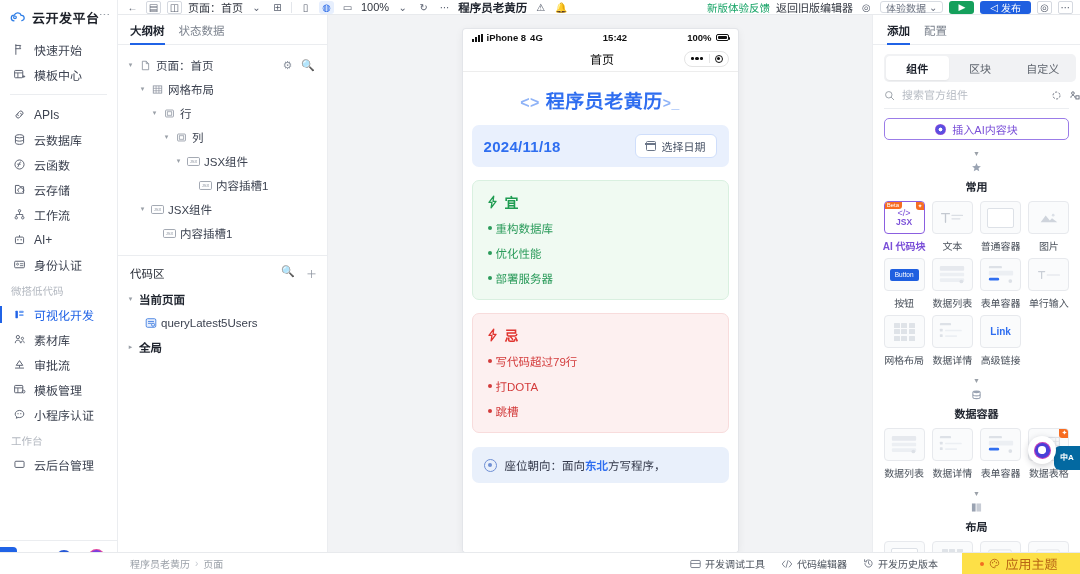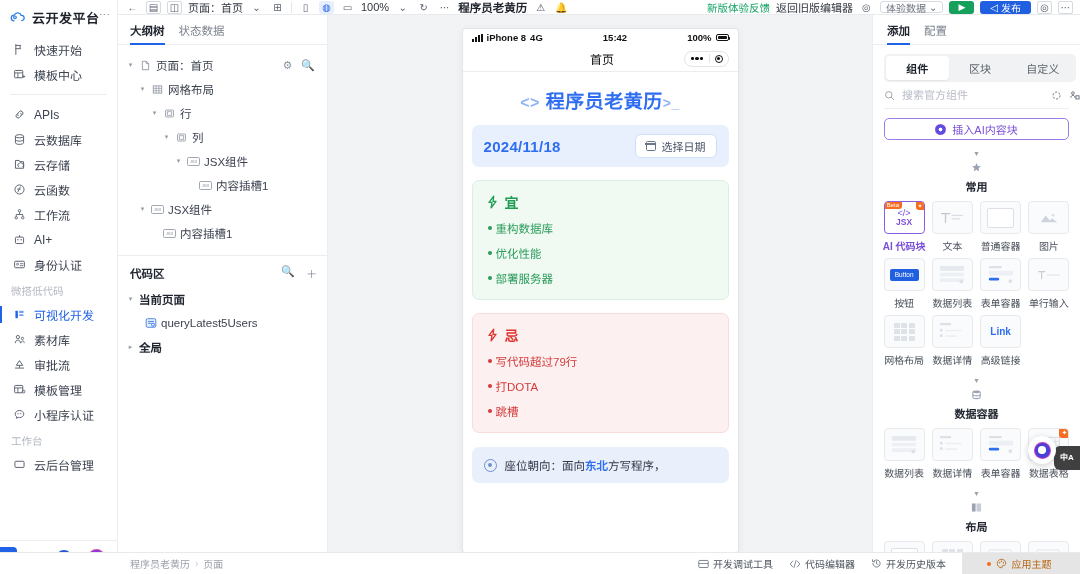--- a/index.html
+++ b/index.html
@@ -323,21 +323,21 @@
       <div class="nav-item">
         <span class="nav-ico">
           <svg viewBox="0 0 16 16" width="13" height="13">
-              <path d="M3 3h4.5l1 1.6H13v8H3z" fill="none" stroke="#5a6170" stroke-width="1.2" stroke-linejoin="round"></path>
-              <path d="M7 10.5a1.8 1.8 0 0 1 .4-3.5 2.3 2.3 0 0 1 4.3.3 1.6 1.6 0 0 1 .3 3.2" fill="none" stroke="#5a6170" stroke-width="1.1" stroke-linecap="round"></path>
-            </svg>
-        </span>
-        <span>云存储</span>
-      </div>
-      <div class="nav-item">
-        <span class="nav-ico">
-          <svg viewBox="0 0 16 16" width="13" height="13">
               <circle cx="8" cy="8" r="5.6" fill="none" stroke="#5a6170" stroke-width="1.2"></circle>
               <path d="M6 11c1-1.6 1.4-3.6 2-5 .3-.7.9-1.2 1.6-.9" fill="none" stroke="#5a6170" stroke-width="1.1" stroke-linecap="round"></path>
               <path d="M5.6 7.6h3.4" stroke="#5a6170" stroke-width="1.1" stroke-linecap="round"></path>
             </svg>
         </span>
         <span>云函数</span>
+      </div>
+      <div class="nav-item">
+        <span class="nav-ico">
+          <svg viewBox="0 0 16 16" width="13" height="13">
+              <path d="M3 3h4.5l1 1.6H13v8H3z" fill="none" stroke="#5a6170" stroke-width="1.2" stroke-linejoin="round"></path>
+              <path d="M7 10.5a1.8 1.8 0 0 1 .4-3.5 2.3 2.3 0 0 1 4.3.3 1.6 1.6 0 0 1 .3 3.2" fill="none" stroke="#5a6170" stroke-width="1.1" stroke-linecap="round"></path>
+            </svg>
+        </span>
+        <span>云存储</span>
       </div>
       <div class="nav-item">
         <span class="nav-ico">

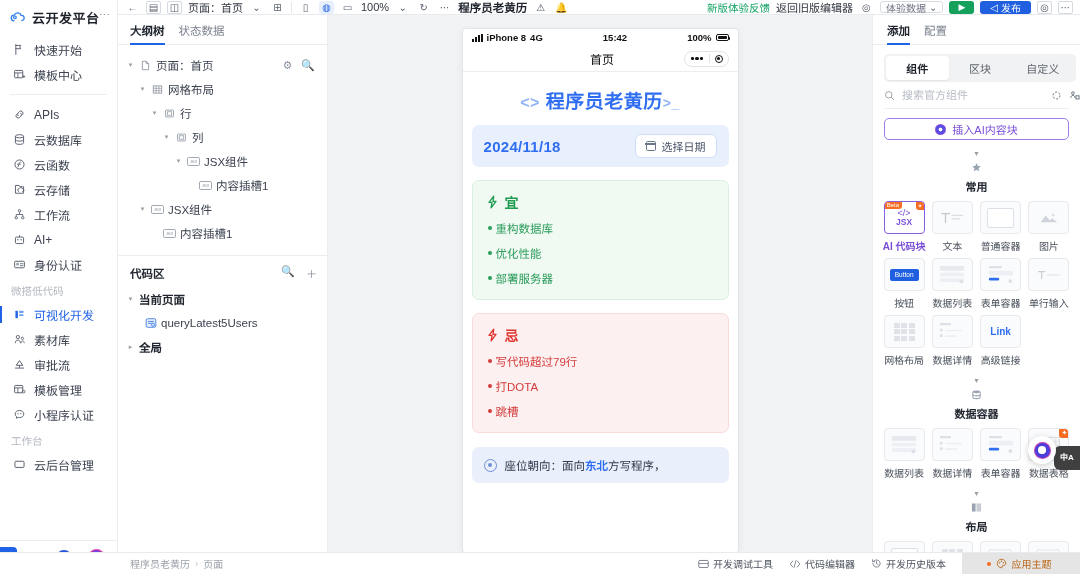--- a/index.html
+++ b/index.html
@@ -96,7 +96,7 @@
   .osplit { height:1px; background:#ebedf0; margin: 4px 0 0 0; }
   .code-area { padding-top: 6px; }
   .code-head { display:flex; align-items:center; padding: 3px 10px 6px 12px; }
-  .code-title { font-size:11.5px; font-weight:700; color:#1f242e; }
+  .code-title { font-size:11.5px; font-weight:400; color:#1f242e; }
   .code-head .acts { margin-left:auto; display:flex; gap:11px; color:#8d94a0; }
   .code-head .acts span { cursor:pointer; font-size:11px; }
 

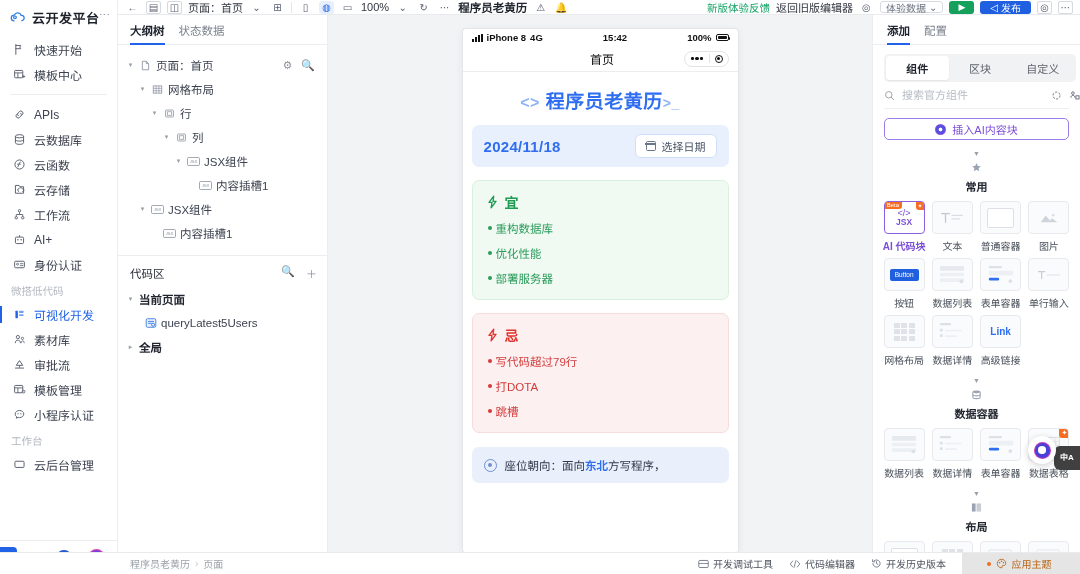--- a/index.html
+++ b/index.html
@@ -240,7 +240,7 @@
   .float-ai .inner i{width:7.5px;height:7.5px;border-radius:50%;background:#fff;display:block;}
   .float-lang {
     position:absolute; right:0; top:446px; width:26px; height:24px;
-    background:#404040; border-radius:6px 0 0 6px; color:#fff; font-size:8px; font-weight:700;
+    background:#0369a1; border-radius:6px 0 0 6px; color:#fff; font-size:8px; font-weight:700;
     display:flex; align-items:center; justify-content:center; cursor:pointer; z-index:39; line-height:8px;
   }
 

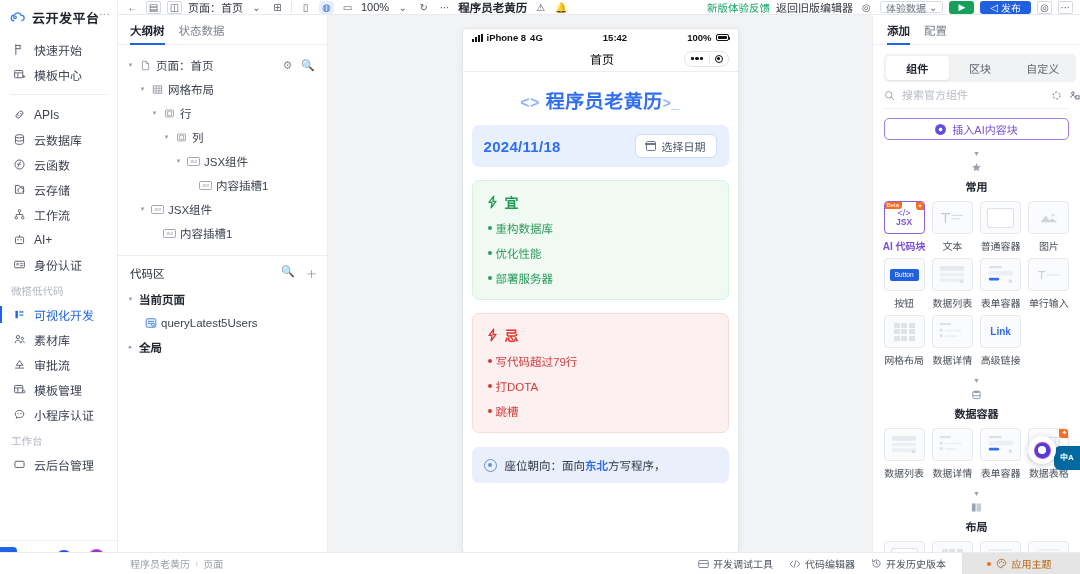--- a/index.html
+++ b/index.html
@@ -256,8 +256,8 @@
   .bb-item { display:flex; align-items:center; gap:4px; font-size:10px; color:#4b525c; cursor:pointer; margin-right:16px; }
   .bb-item .bi { color:#6b7280; font-size:10px; display:flex; align-items:center; }
   .bb-theme {
-    background:#e5e5e5; height:22px; display:flex; align-items:center; gap:5px;
-    padding: 0 14px 0 10px; font-size:10px; color:#b86514; cursor:pointer; min-width:118px; justify-content:center;
+    background:#fde047; height:22px; display:flex; align-items:center; gap:5px;
+    padding: 0 14px 0 10px; font-size:13px; color:#b86514; cursor:pointer; min-width:118px; justify-content:center;margin-left:8px;
   }
   .bb-theme .dot { width:4px;height:4px;border-radius:50%;background:#f26d21;display:block;}
   svg { display:block; }

